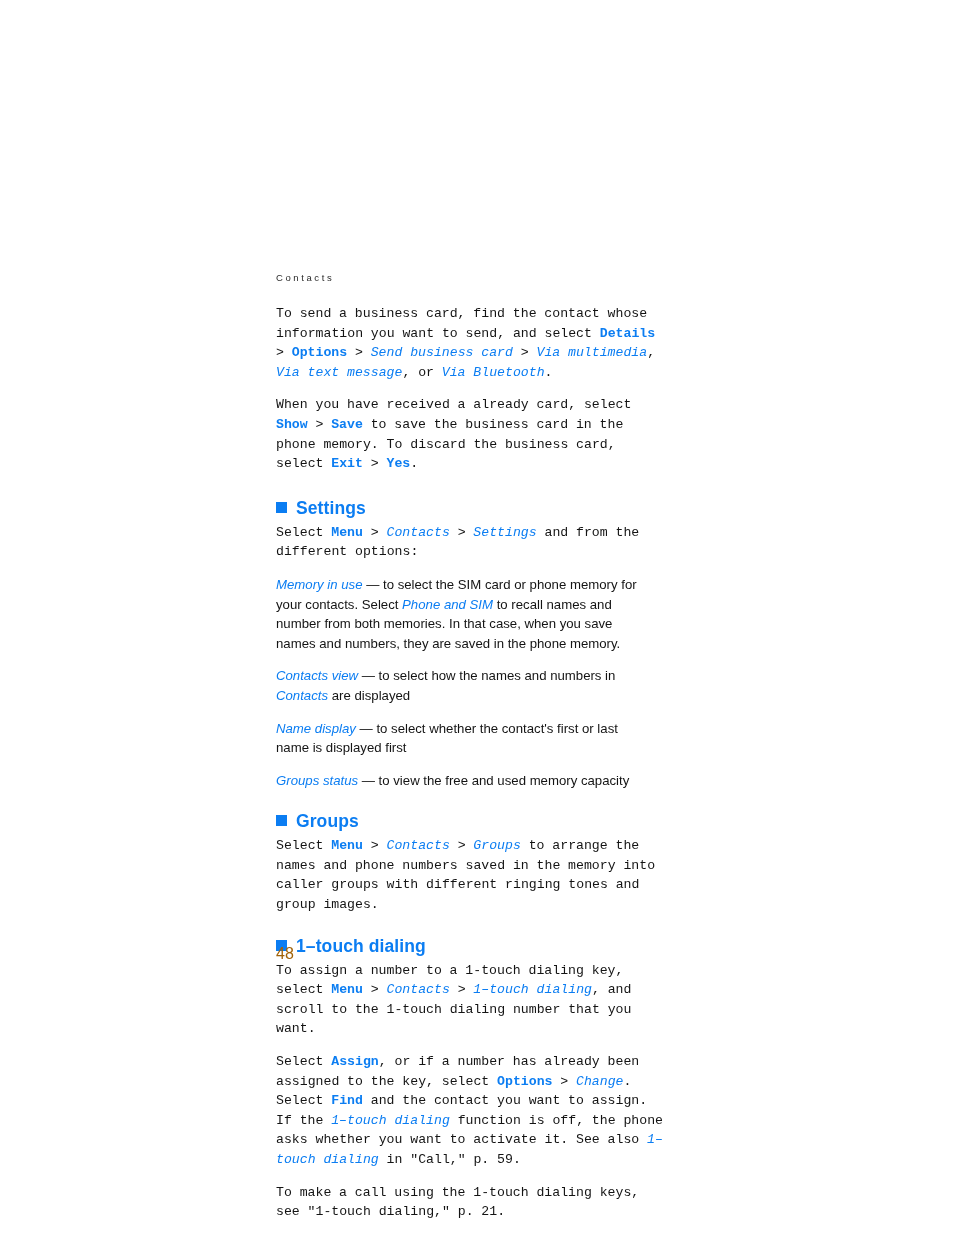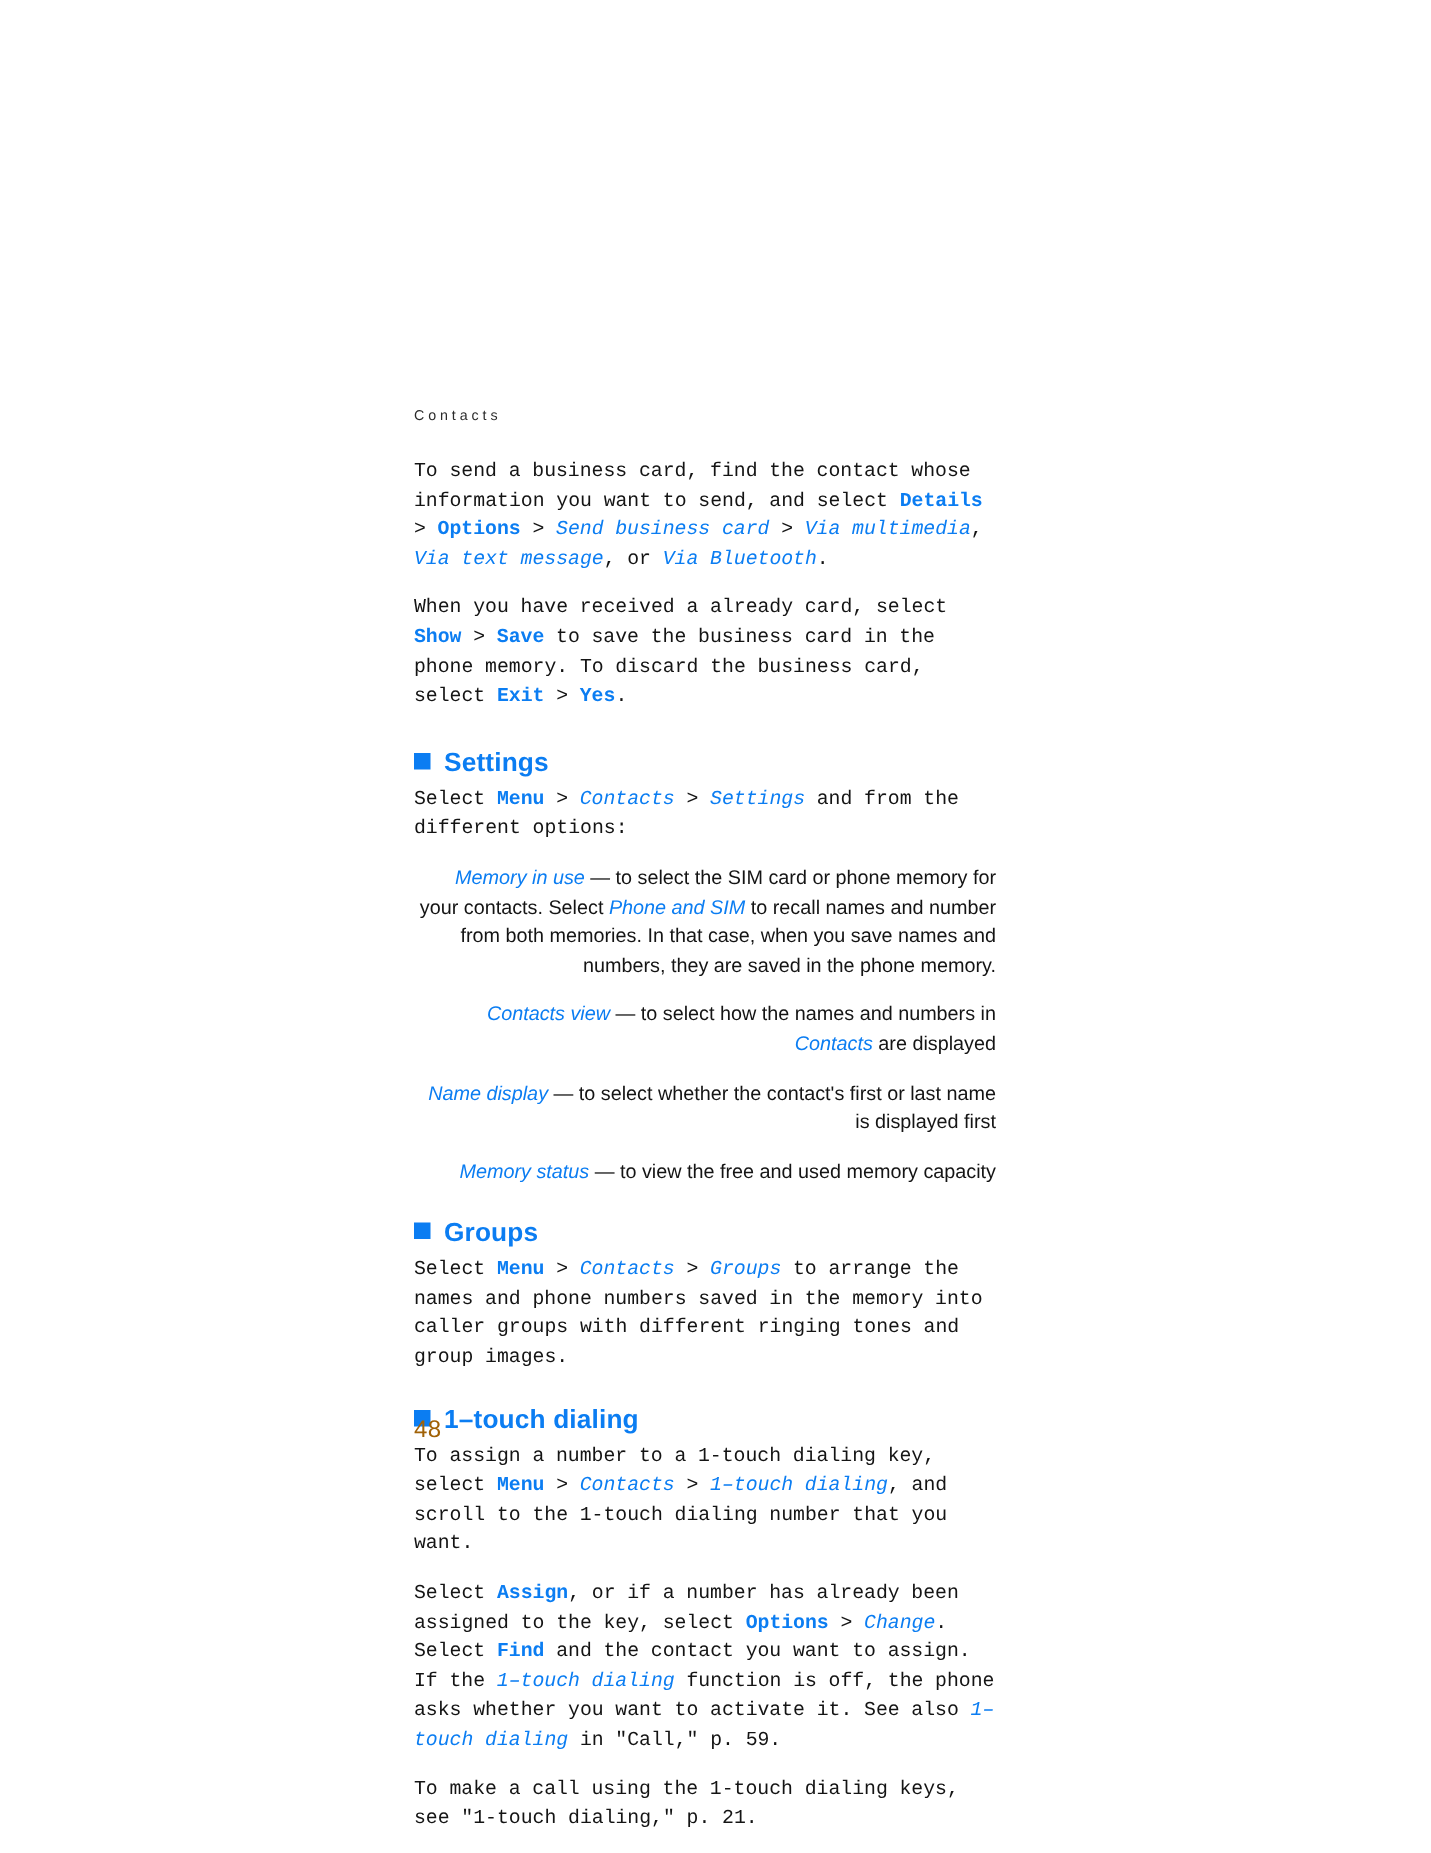--- a/index.html
+++ b/index.html
@@ -55,9 +55,8 @@
   .opt {
     font-size: 13.2px;
     line-height: 19.6px;
-    margin: 0 4px 13px 0;
+    margin: 0 16px 13px 0;
     color: #141414;
-    text-align: right;
   }
 
   h2.section {

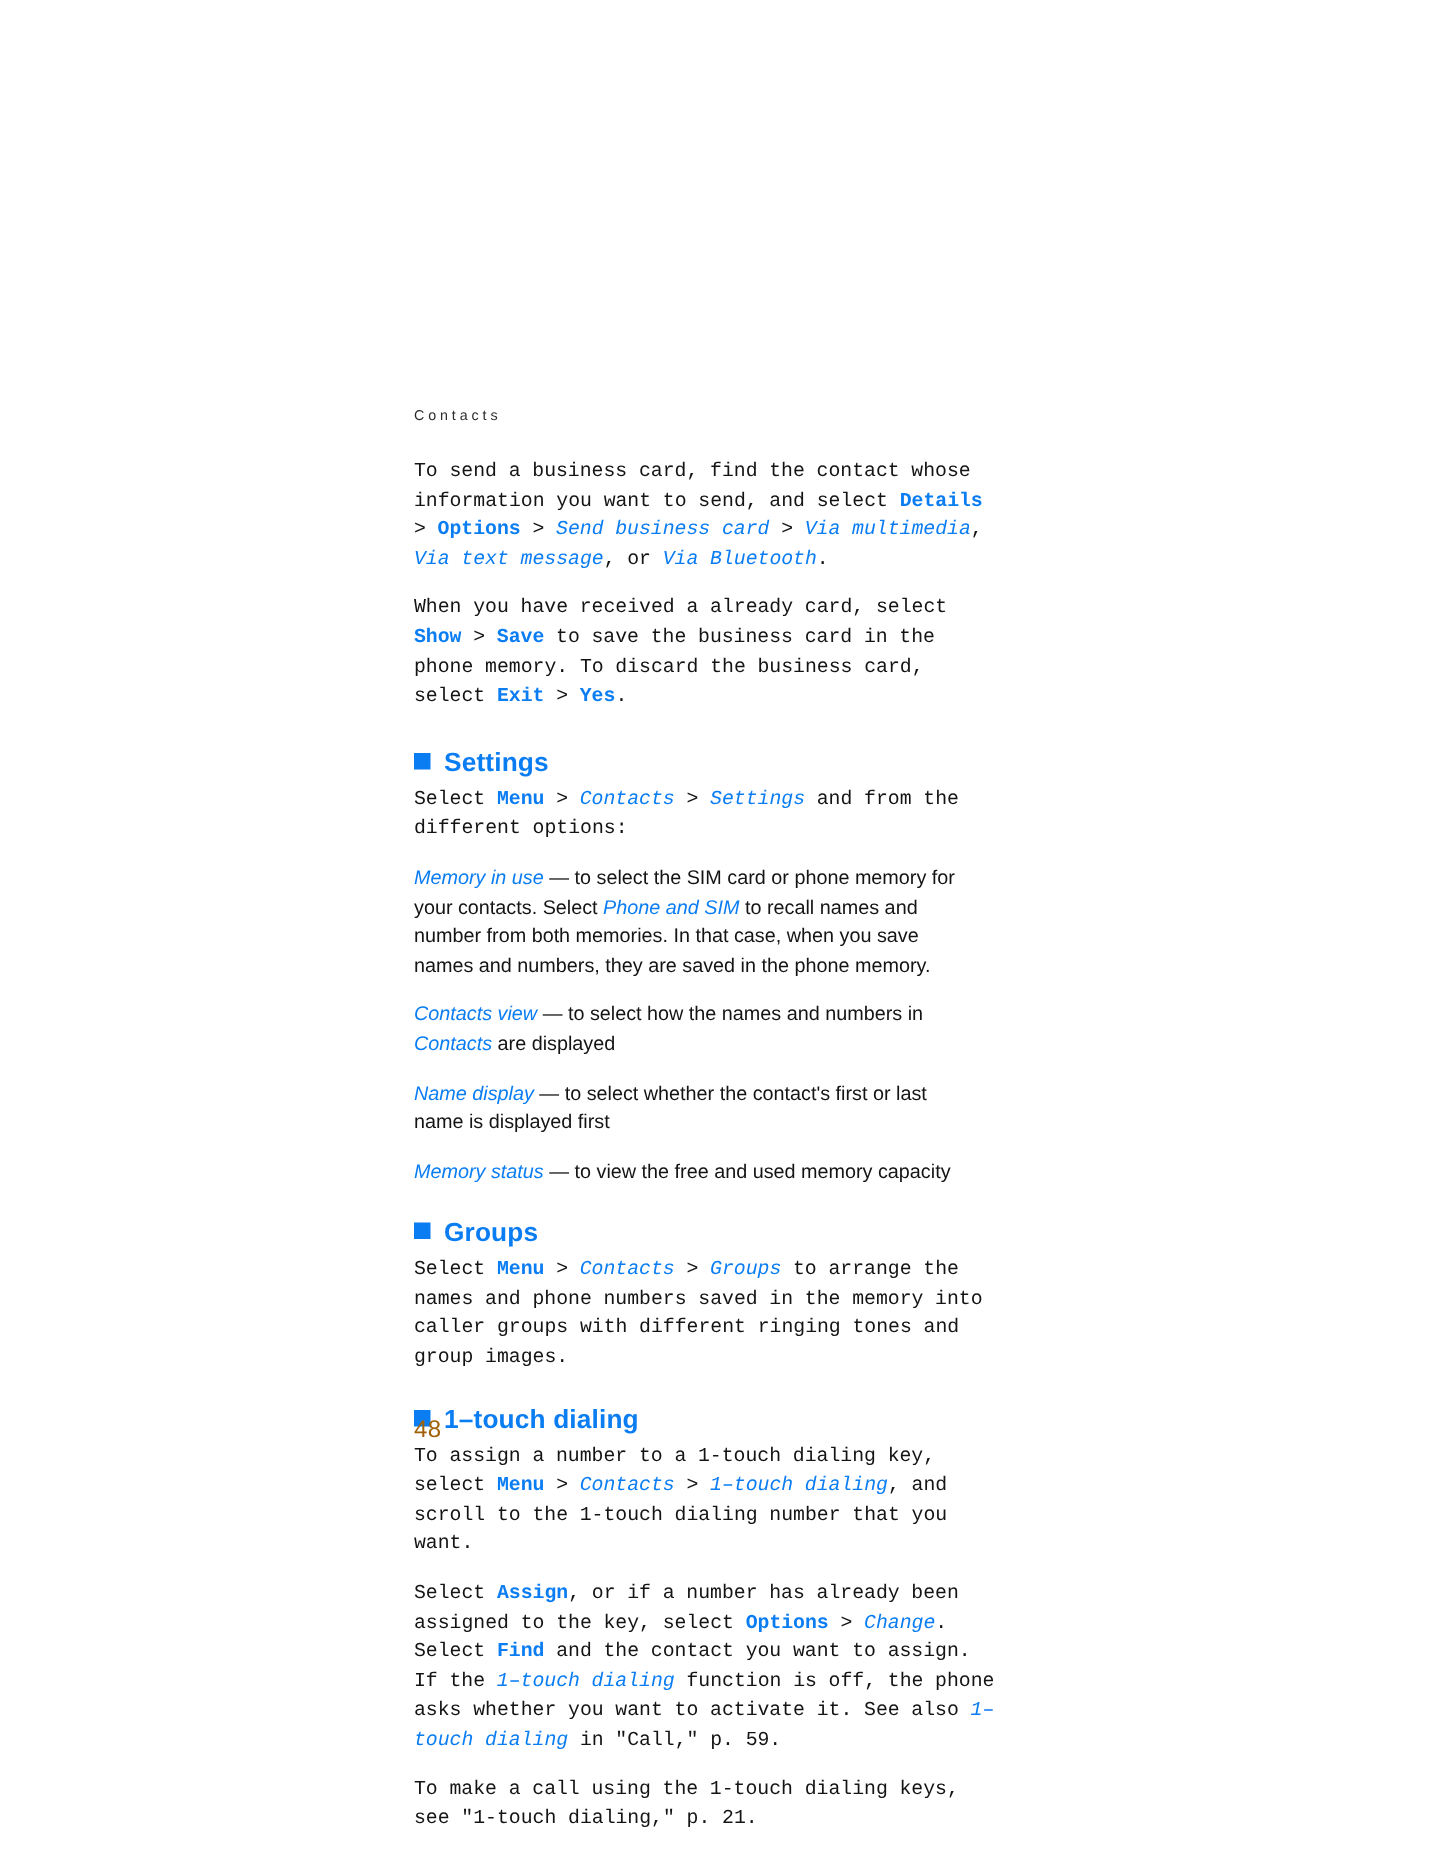--- a/index.html
+++ b/index.html
@@ -153,7 +153,7 @@
 
 
       <p class="opt">
-        <span class="bi">Memory status</span><span class="dash"> — </span><span>to view the free and used memory capacity</span>
+        <span class="bi">Groups status</span><span class="dash"> — </span><span>to view the free and used memory capacity</span>
       </p>
     </div>
 

